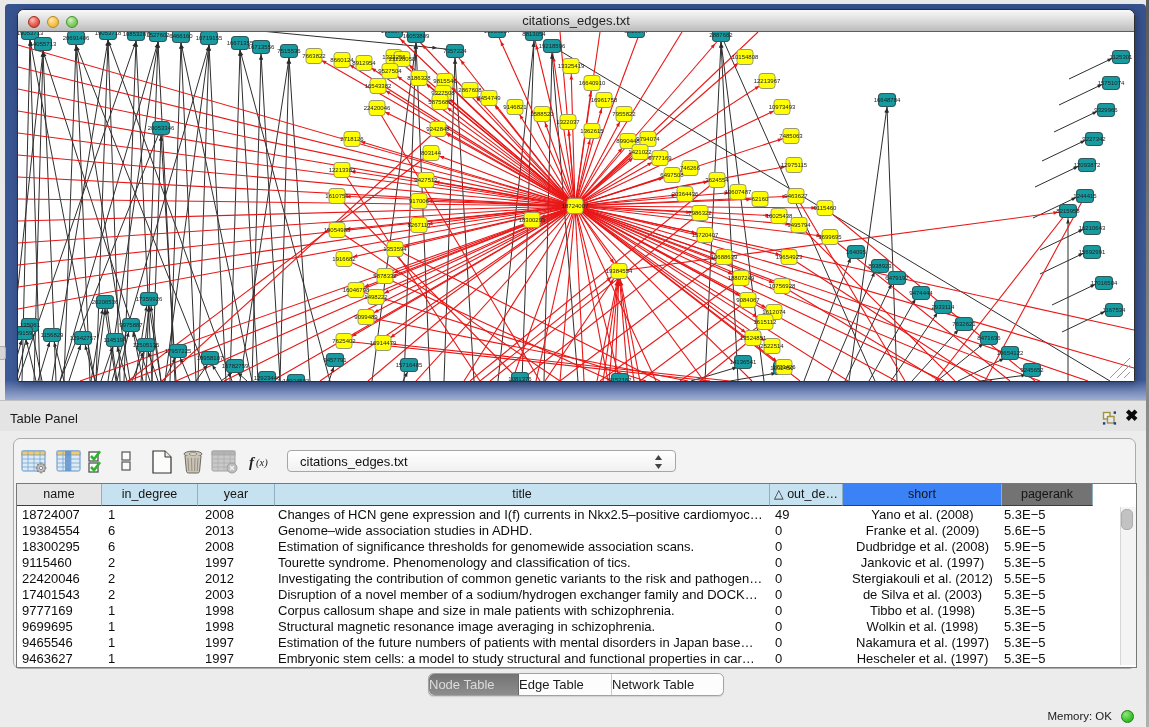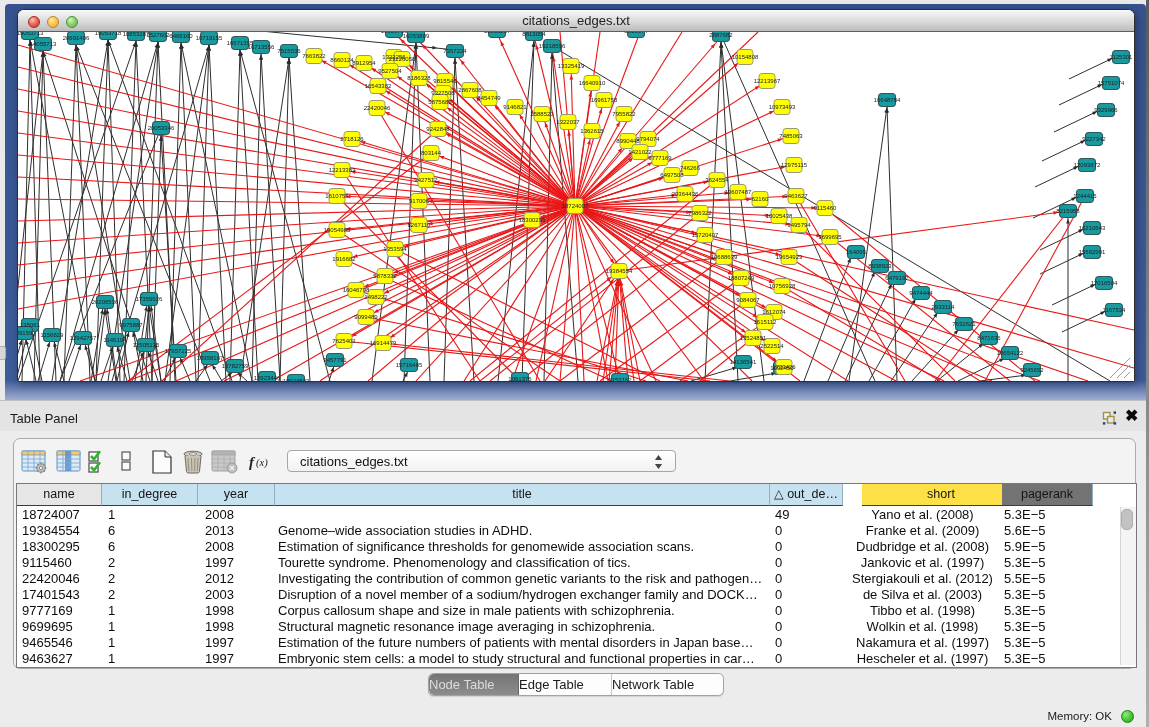--- a/index.html
+++ b/index.html
@@ -876,7 +876,7 @@
     <div class="hc" style="left:198px;width:76px;background:#c6e1ef">year</div>
     <div class="hc" style="left:275px;width:494px;background:#c6e1ef">title</div>
     <div class="hc" style="left:770px;width:72px;background:#c6e1ef">△ out_de…</div>
-    <div class="hc" style="left:862px;width:158px;background:#fde047">short</div>
+    <div class="hc" style="left:843px;width:158px;background:#3b82f6">short</div>
     <div class="hc" style="left:1002px;width:90px;background:#737373">pagerank</div>
  <div class="row" style="top:507px">
       <span style="left:5px">18724007</span>

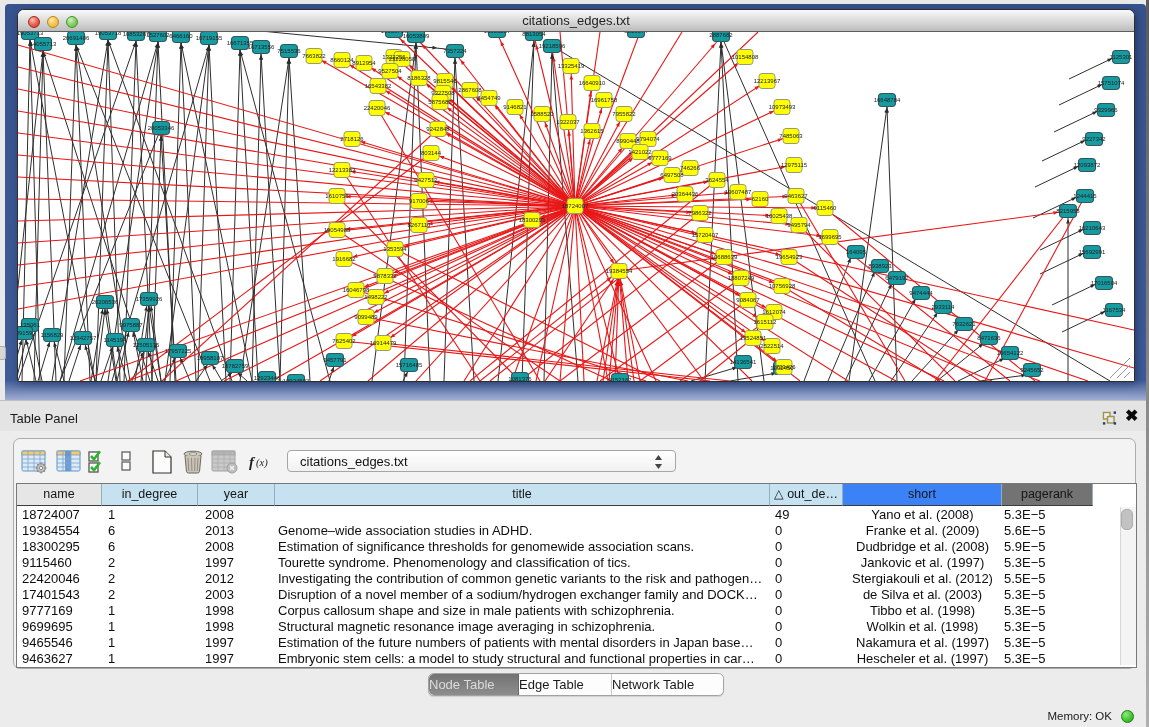--- a/index.html
+++ b/index.html
@@ -882,6 +882,7 @@
       <span style="left:5px">18724007</span>
       <span style="left:91px">1</span>
       <span style="left:188px">2008</span>
+      <span style="left:261px;width:496px;overflow:hidden">Changes of HCN gene expression and I(f) currents in Nkx2.5–positive cardiomyoc…</span>
       <span style="left:758px">49</span>
       <span class="ctr" style="left:826px;width:159px">Yano et al. (2008)</span>
       <span style="left:987px">5.3E−5</span>

